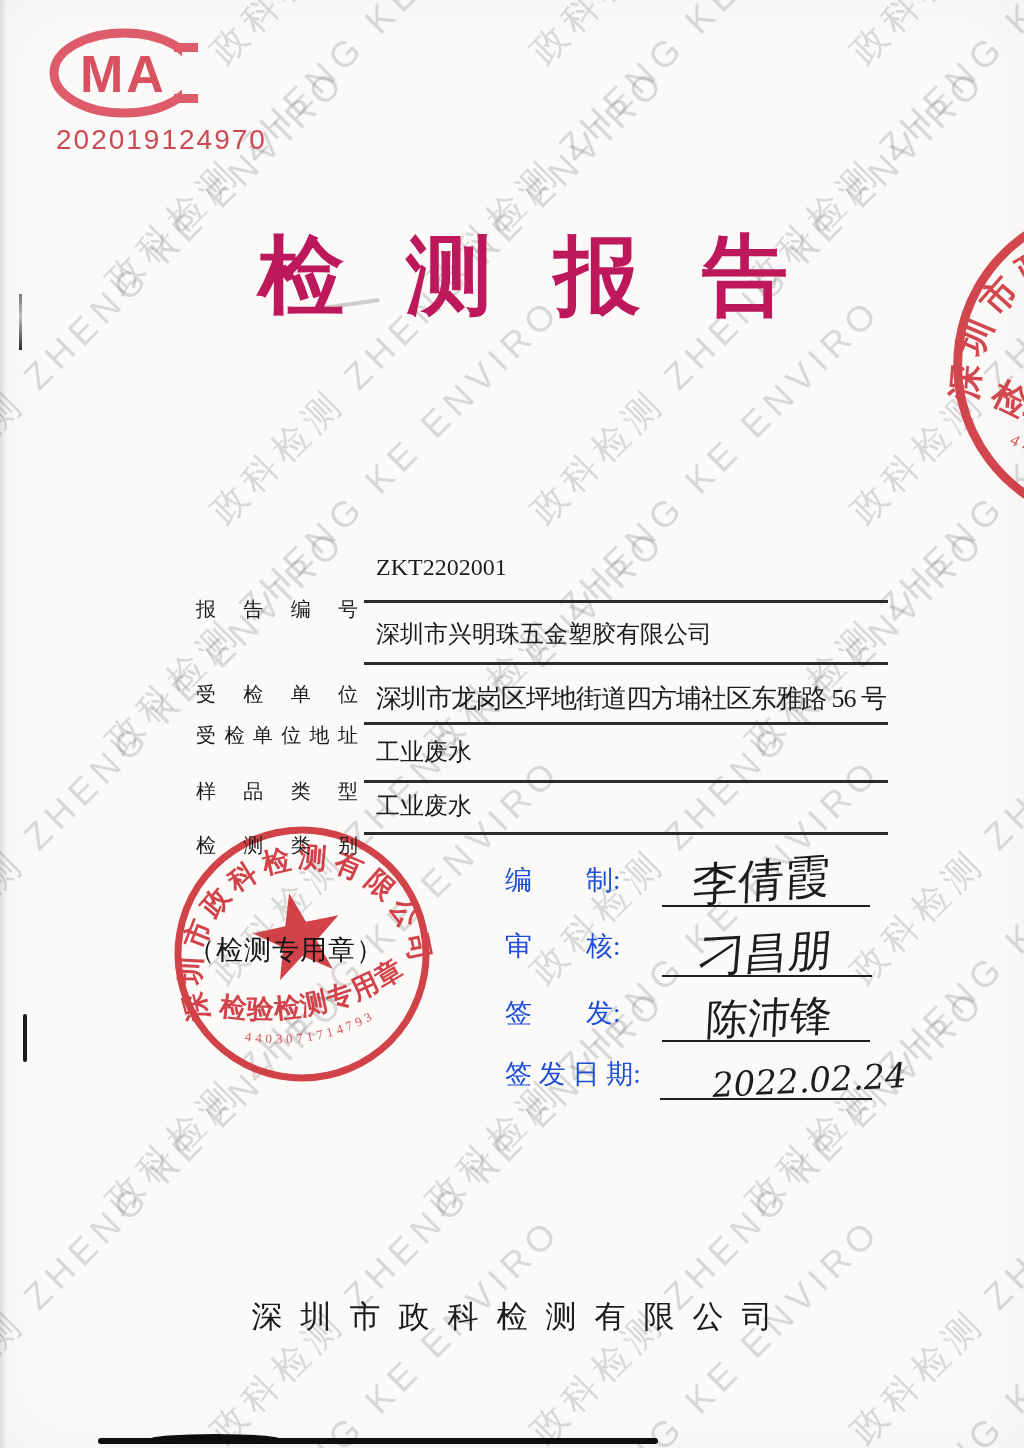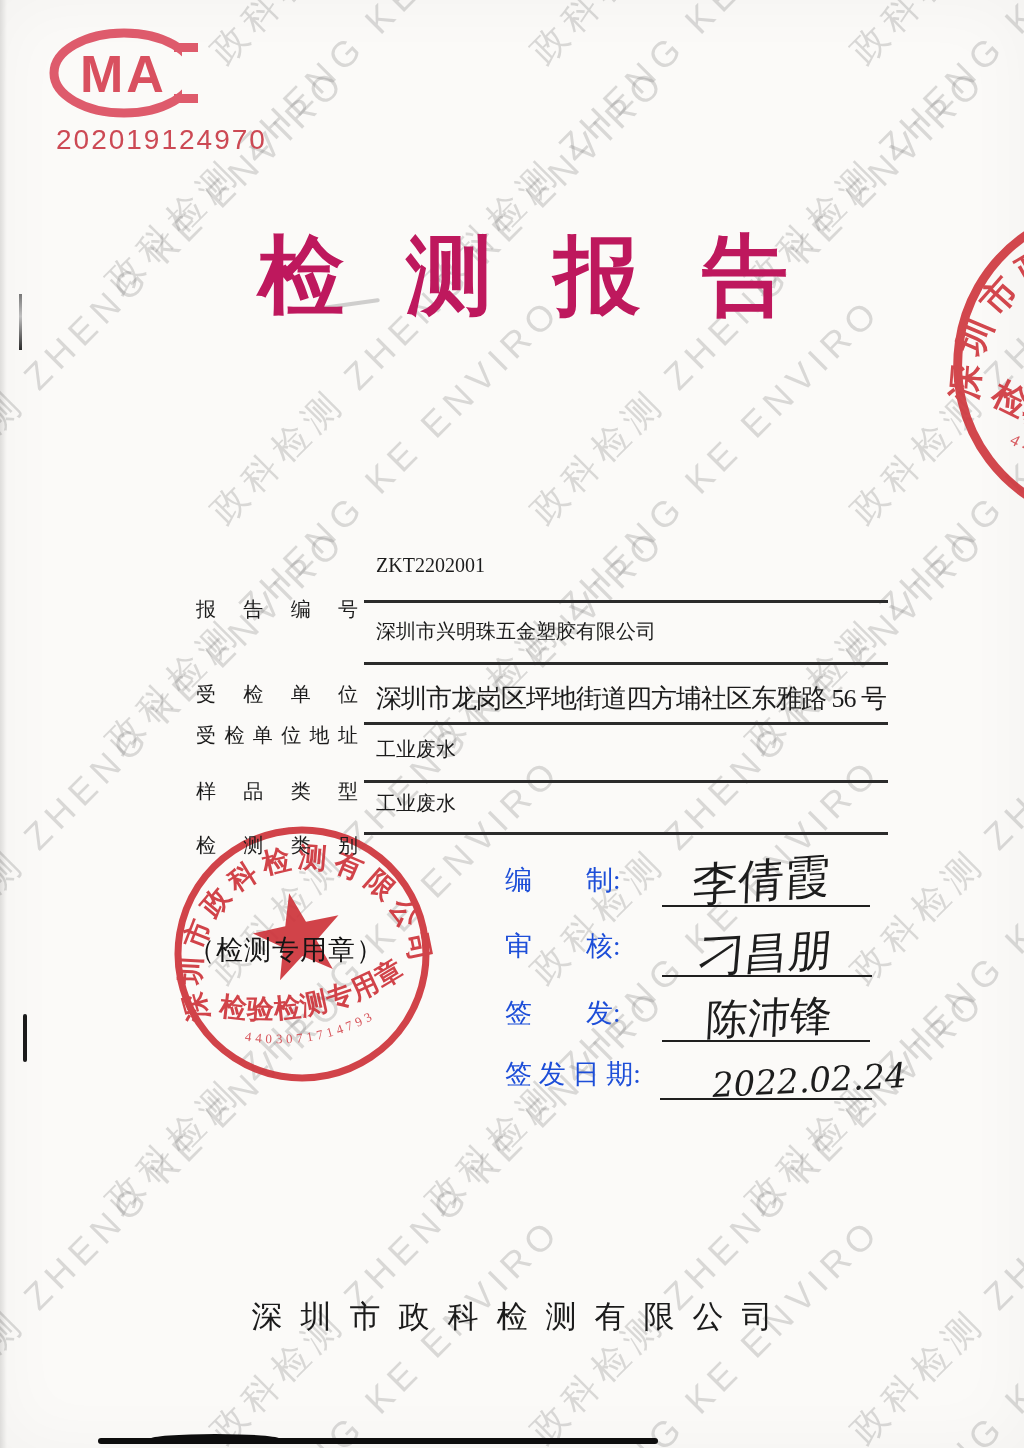--- a/index.html
+++ b/index.html
@@ -41,7 +41,7 @@
     width:162px;font-size:20px;color:#1c1c1c;
     text-align:justify;text-align-last:justify;z-index:3;margin-top:40px;
   }
-  .fvalue{font-size:20px;color:#1c1c1c;white-space:nowrap;z-index:3;}
+  .fvalue{font-size:24px;color:#1c1c1c;white-space:nowrap;z-index:3;}
   .fvalue.long{font-size:26px;letter-spacing:-1px;}
   .uline{height:3px;background:#2b2b2b;z-index:3;}
   

